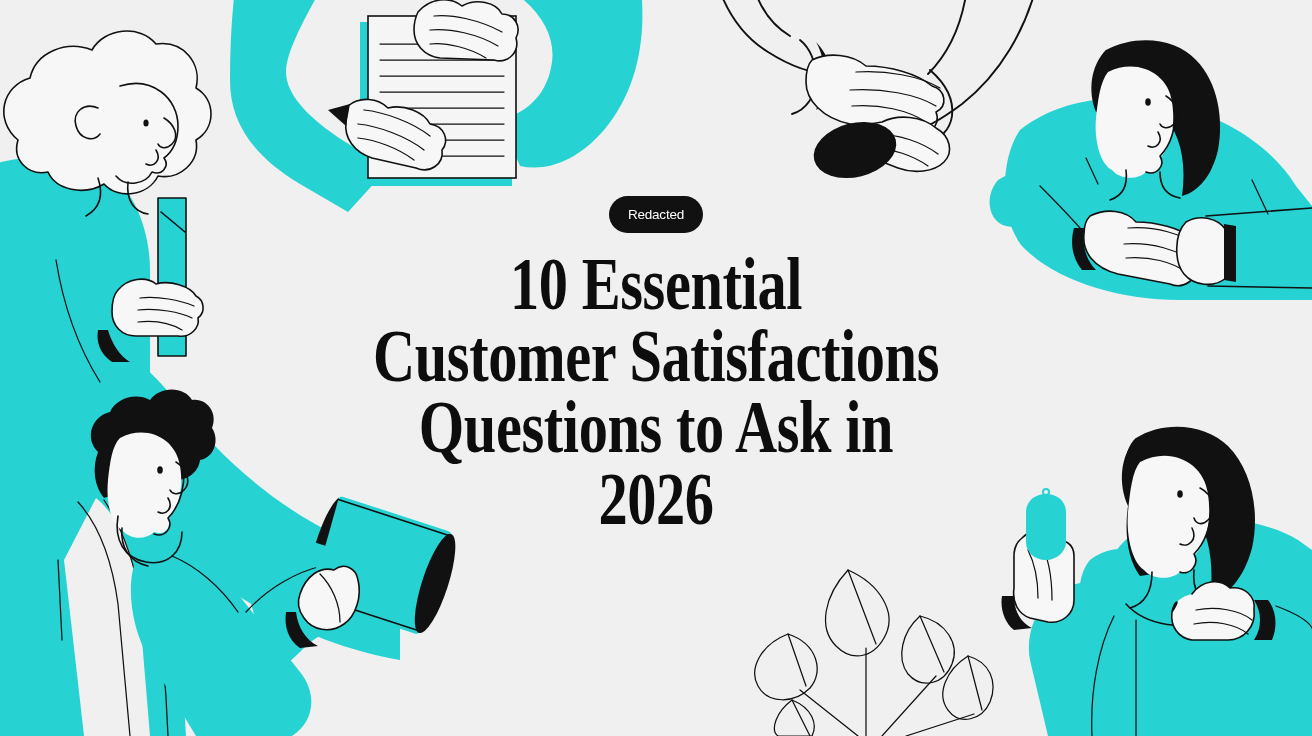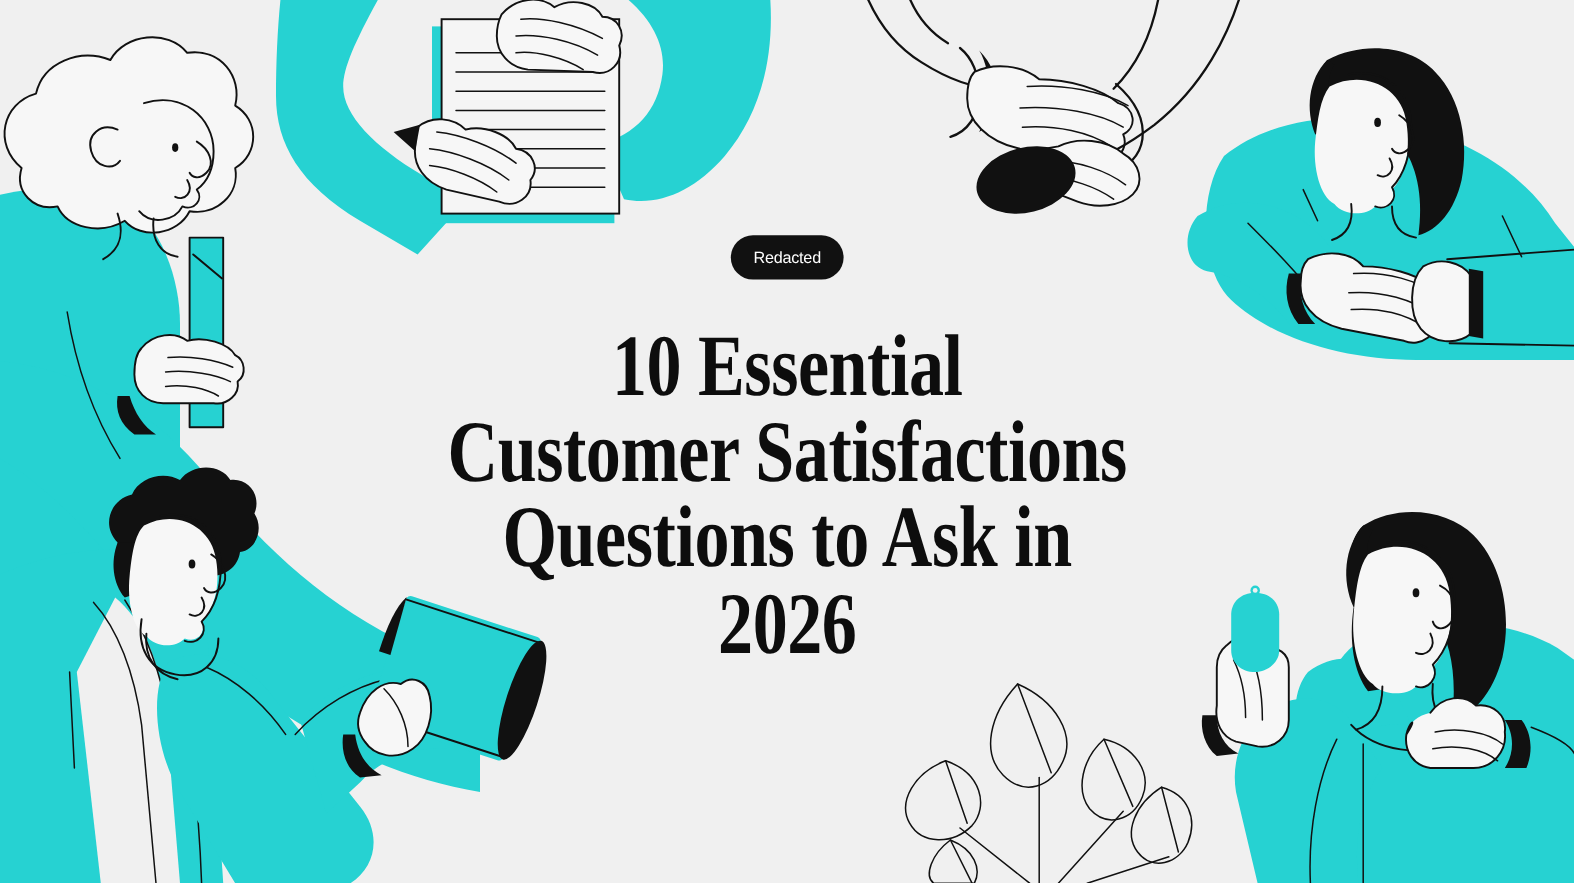--- a/index.html
+++ b/index.html
@@ -40,7 +40,6 @@
     align-items:center;
     z-index:5;
     pointer-events:none;
-    gap:20px;
   }
 
   #badge {

